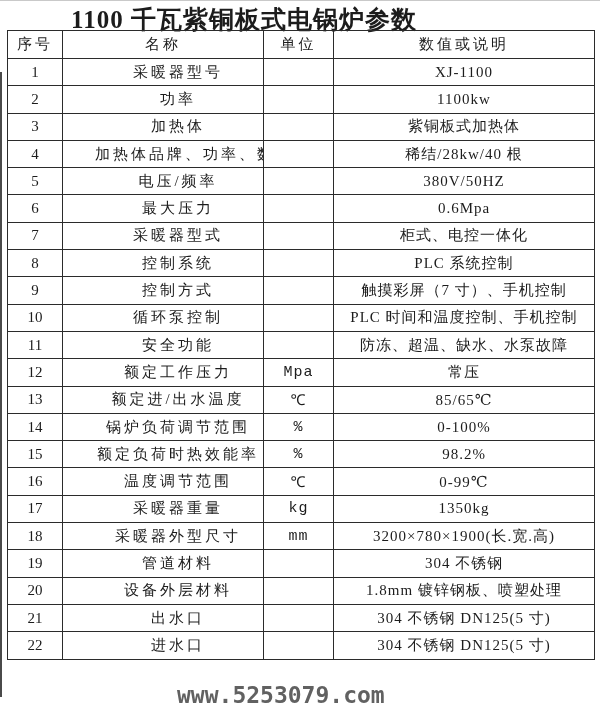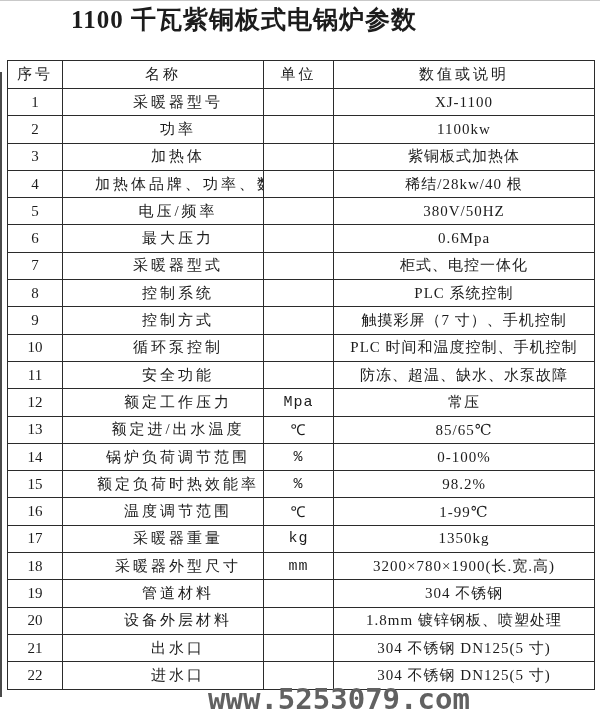--- a/index.html
+++ b/index.html
@@ -34,7 +34,7 @@
     color: var(--text);
   }
   table.spec-table {
-    position: absolute; left: 7px; top: 60px;
+    position: absolute; left: 7px; top: 30px;
     width: 587px;
     border-collapse: collapse;
     table-layout: fixed;

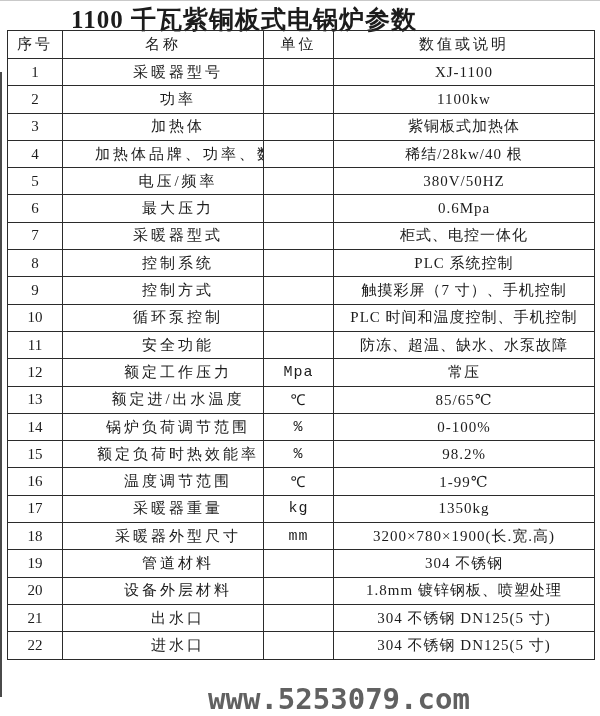--- a/index.html
+++ b/index.html
@@ -187,7 +187,7 @@
         <td class="c0">16</td>
         <td class="c1">温度调节范围</td>
         <td class="c2">℃</td>
-        <td class="c3">1-99℃</td>
+        <td class="c3">0-99℃</td>
       </tr>
       <tr>
         <td class="c0">17</td>

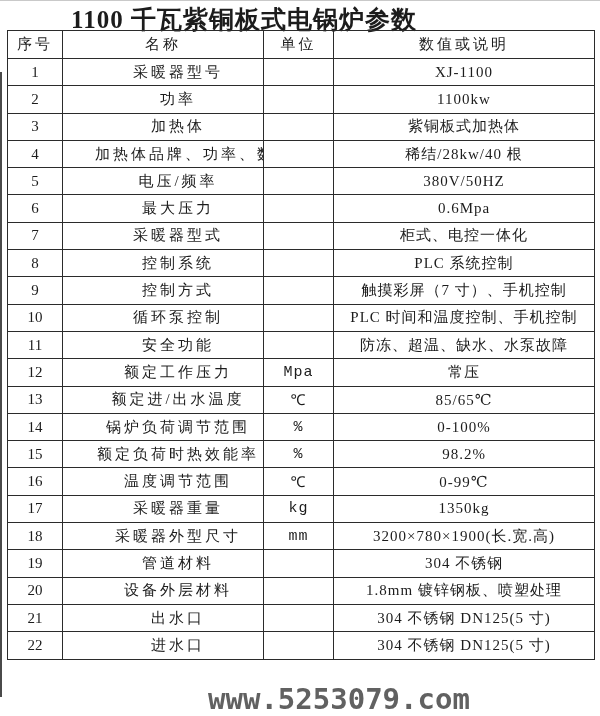--- a/index.html
+++ b/index.html
@@ -61,10 +61,10 @@
   .spec-table td.c3 { letter-spacing: 1px; }
   .watermark {
     position: absolute;
-    left: 208px; top: 682px;
+    left: 177px; top: 682px;
     font-family: "DejaVu Sans Mono", monospace;
     font-weight: bold;
-    font-size: 29px;
+    font-size: 23px;
     letter-spacing: 0;
     color: var(--watermark);
   }

